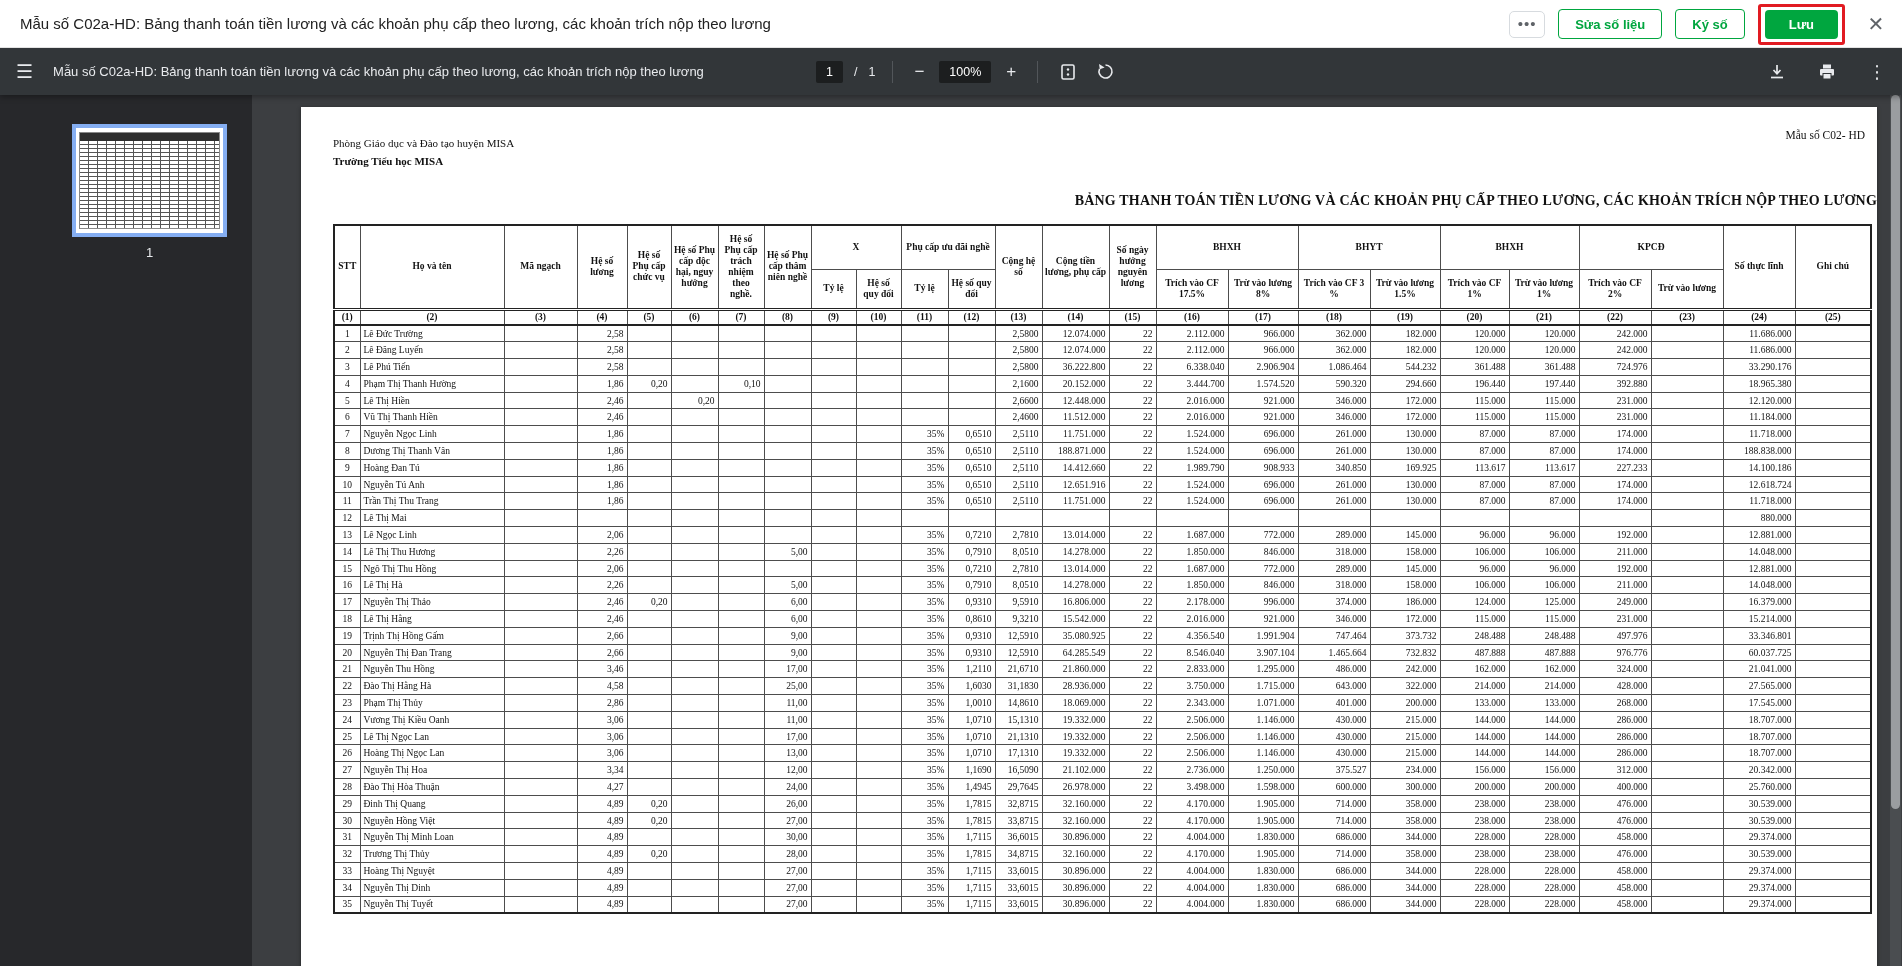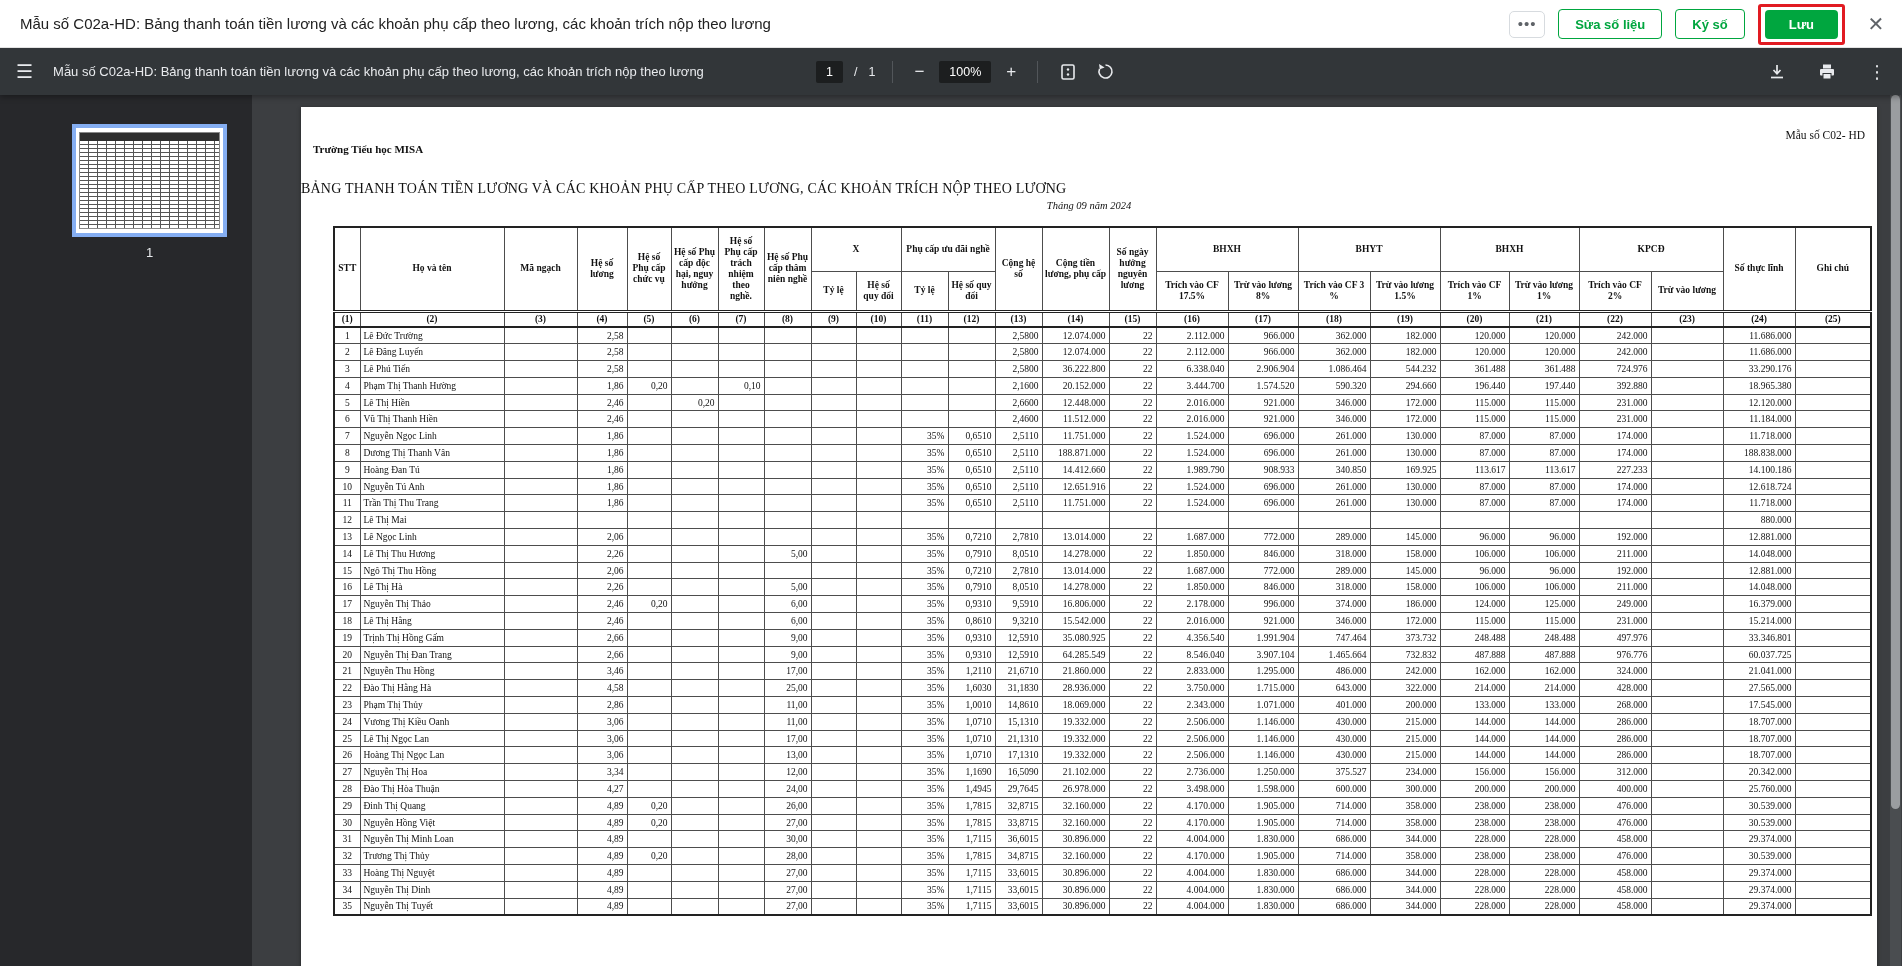--- a/index.html
+++ b/index.html
@@ -149,6 +149,7 @@
 <div class="viewer">
   <div class="page">
     <div class="doc-head">
+      <div class="org1">Phòng Giáo dục và Đào tạo huyện MISA</div>
       <div class="org2">Trường Tiểu học MISA</div>
       <div class="form-code">Mẫu số C02- HD</div>
     </div>

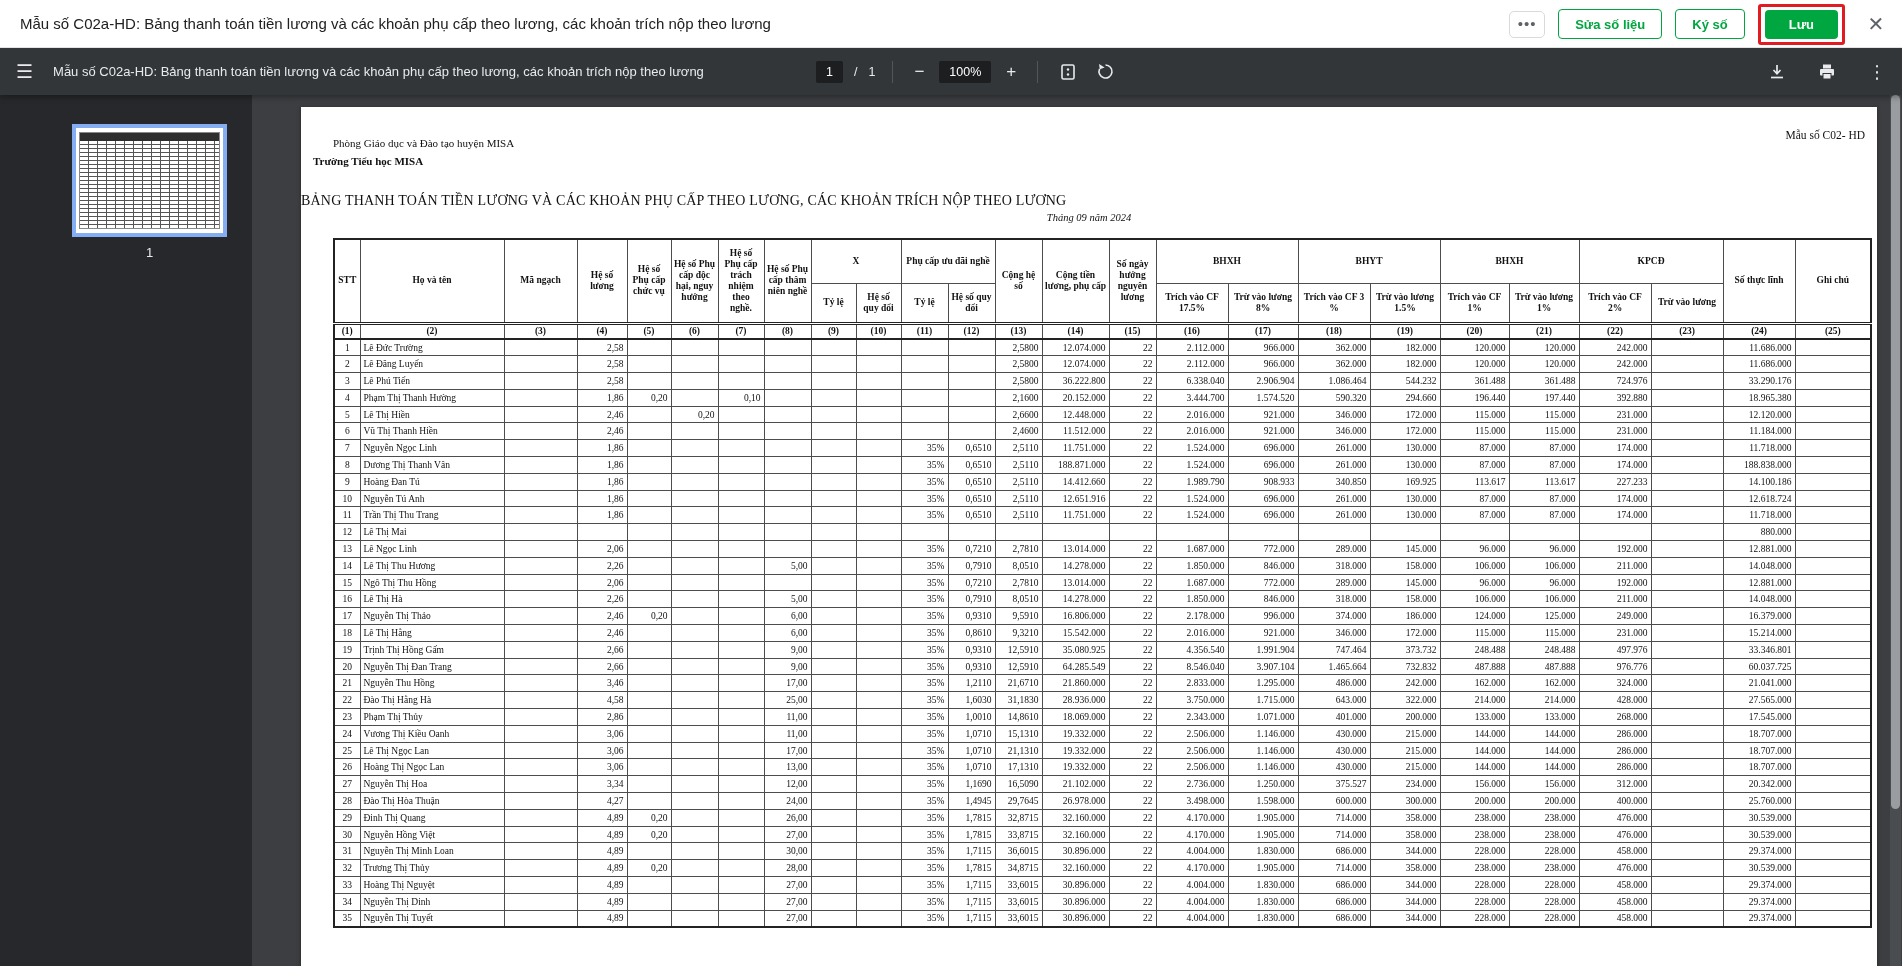--- a/index.html
+++ b/index.html
@@ -57,7 +57,7 @@
           box-shadow:0 1px 4px rgba(0,0,0,.4); font-family:"Liberation Serif", serif; color:#111; }
   .doc-head { position:relative; padding-top:30px; }
   .org1 { margin-left:32px; font-size:11px; }
-  .org2 { margin-left:12px; margin-top:6px; font-size:11px; font-weight:bold; }
+  .org2 { margin-left:32px; margin-top:6px; font-size:11px; font-weight:bold; }
   .form-code { position:absolute; right:12px; top:22px; font-size:11.5px; font-weight:normal; }
   .doc-title { margin-top:26px; text-align:left; font-size:14px; font-weight:normal; letter-spacing:.2px; }
   .doc-sub { margin-top:3px; text-align:center; font-size:10.5px; font-style:italic; }

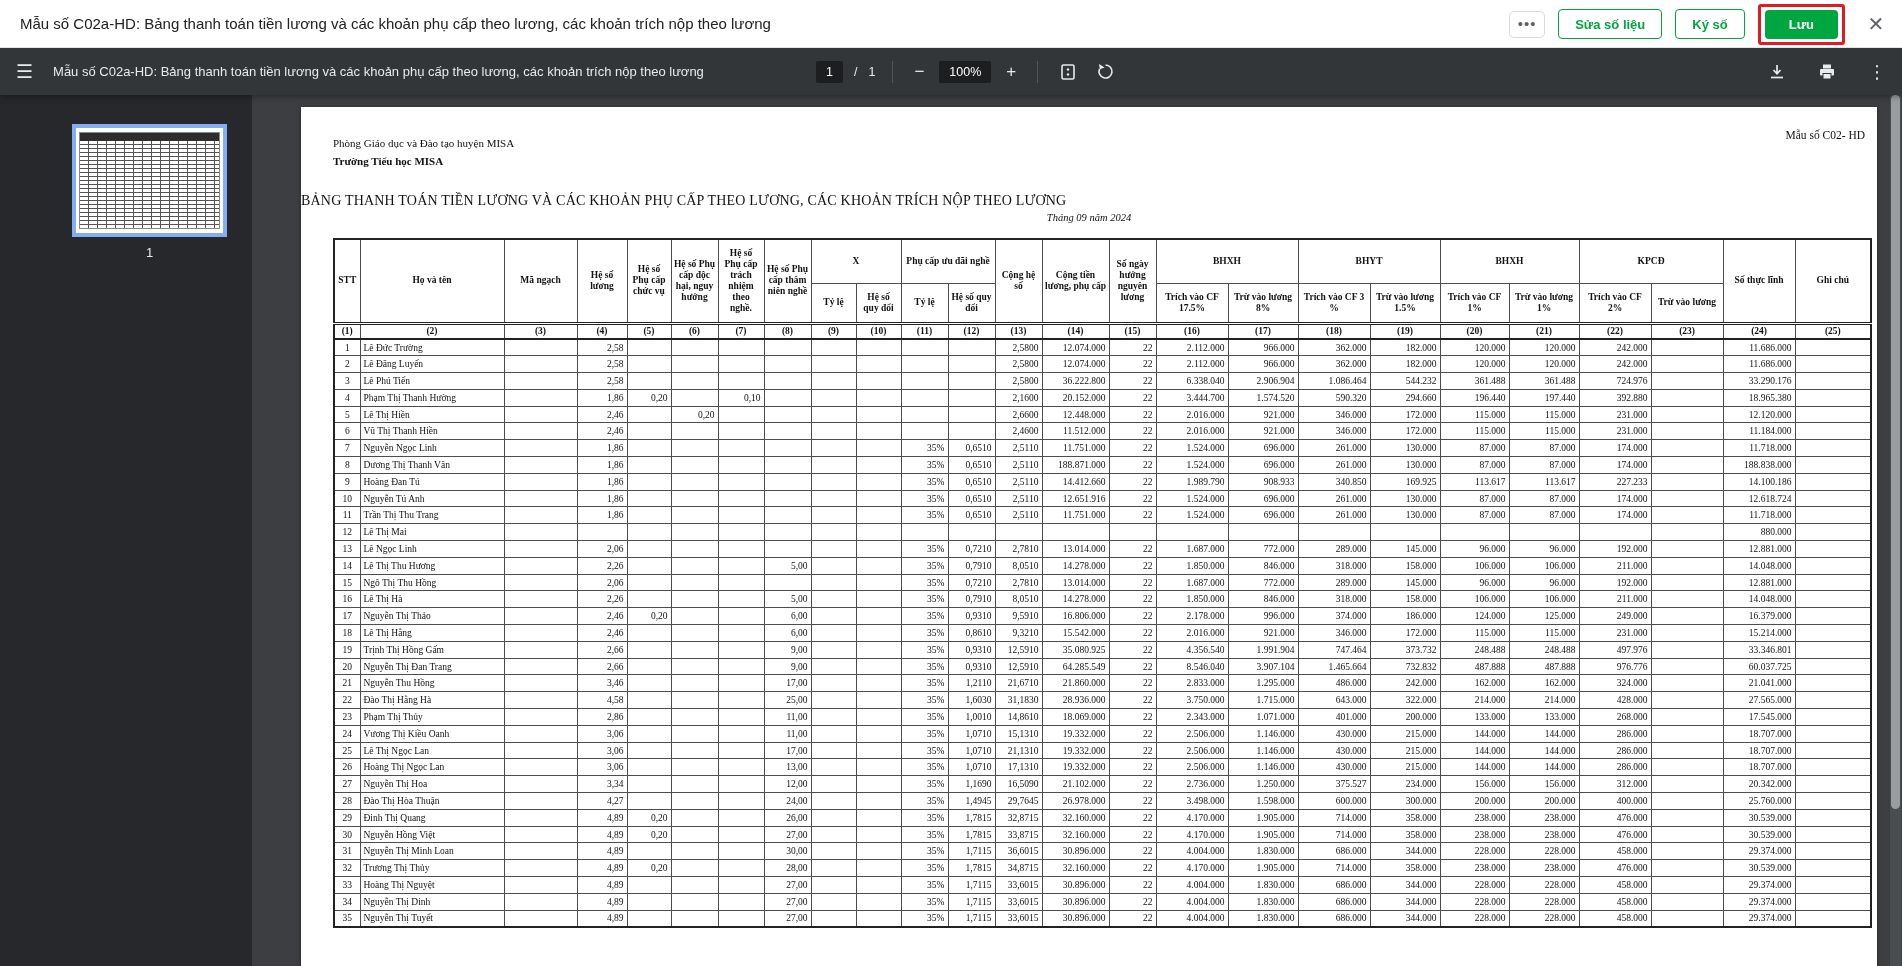--- a/index.html
+++ b/index.html
@@ -59,7 +59,7 @@
   .org1 { margin-left:32px; font-size:11px; }
   .org2 { margin-left:32px; margin-top:6px; font-size:11px; font-weight:bold; }
   .form-code { position:absolute; right:12px; top:22px; font-size:11.5px; font-weight:normal; }
-  .doc-title { margin-top:26px; text-align:left; font-size:14px; font-weight:normal; letter-spacing:.2px; }
+  .doc-title { margin-top:26px; text-align:right; font-size:14px; font-weight:bold; letter-spacing:.2px; }
   .doc-sub { margin-top:3px; text-align:center; font-size:10.5px; font-style:italic; }
 
   

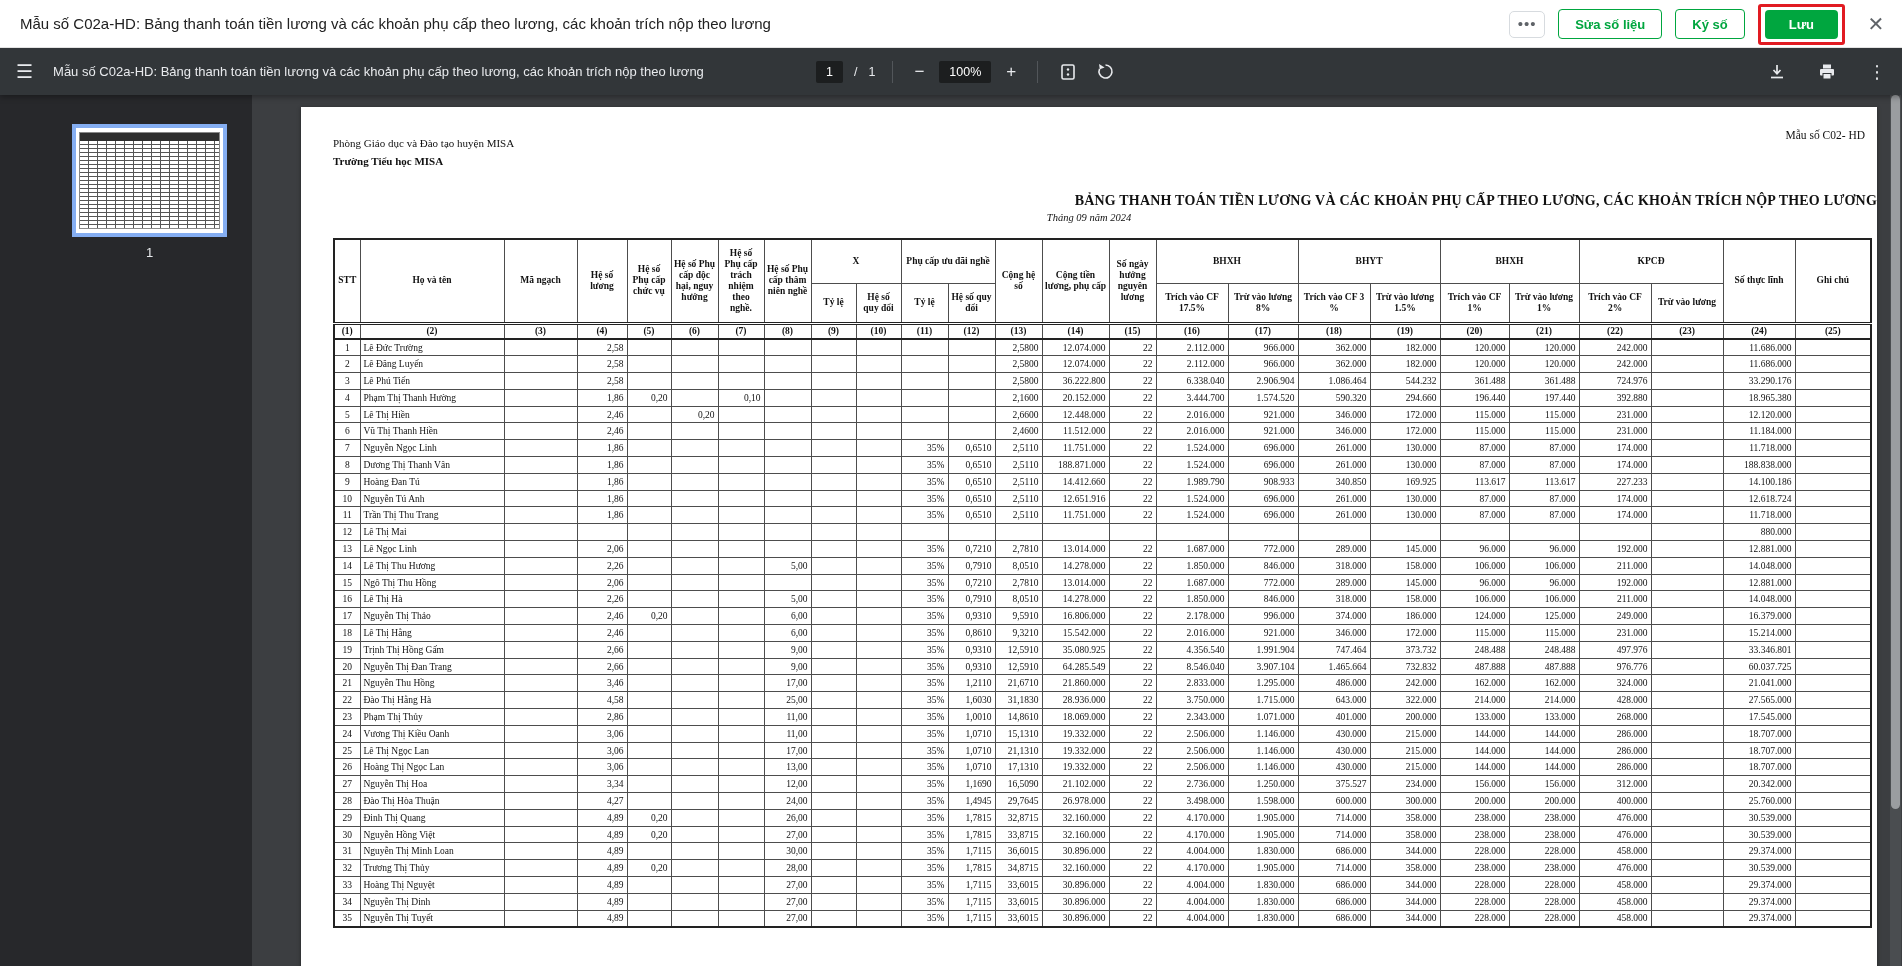--- a/index.html
+++ b/index.html
@@ -154,7 +154,6 @@
       <div class="form-code">Mẫu số C02- HD</div>
     </div>
     <div class="doc-title">BẢNG THANH TOÁN TIỀN LƯƠNG VÀ CÁC KHOẢN PHỤ CẤP THEO LƯƠNG, CÁC KHOẢN TRÍCH NỘP THEO LƯƠNG</div>
-    <div class="doc-sub">Tháng 09 năm 2024</div>
 
     <table class="doc-table">
       <colgroup>

